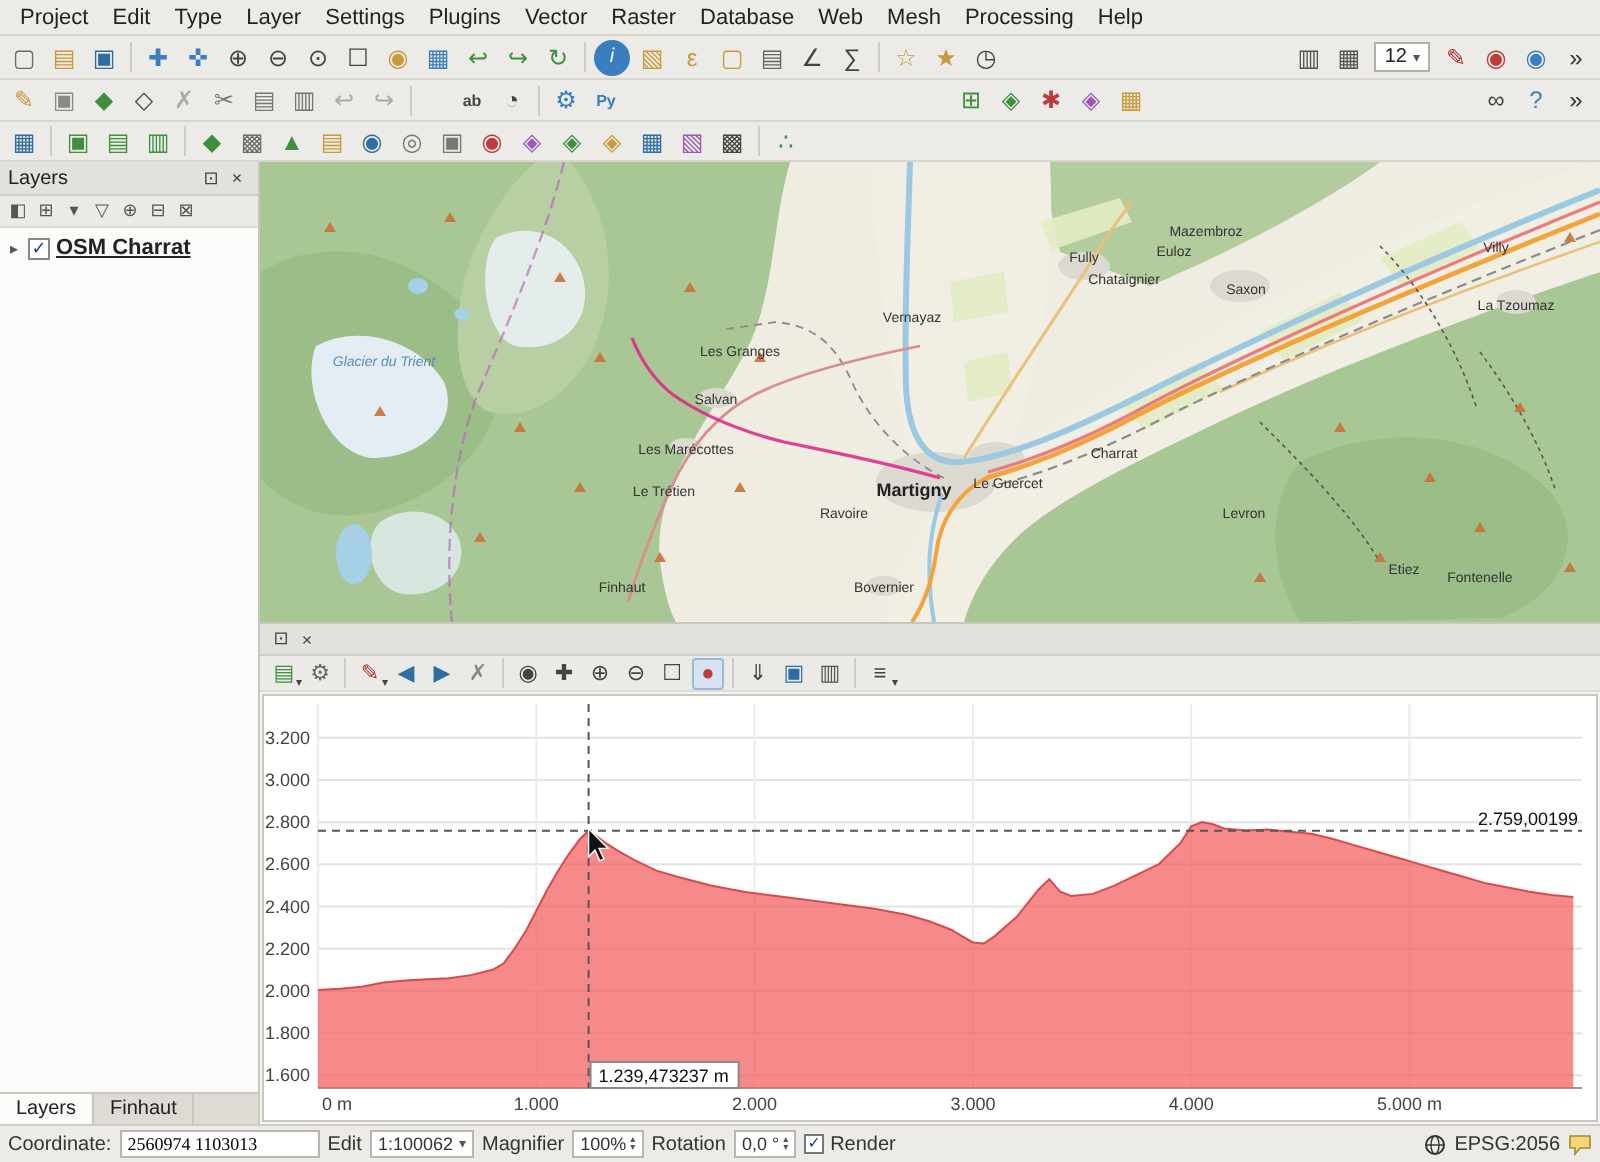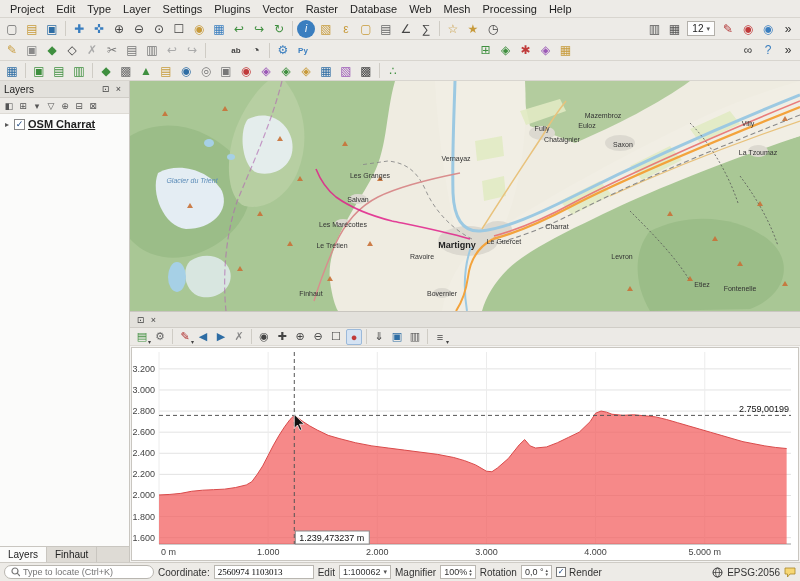--- a/index.html
+++ b/index.html
@@ -392,13 +392,6 @@
   </div>
 
   <div class="statusbar">
-    <div class="locate">
-      <svg width="10" height="10">
-        <circle cx="4" cy="4" r="3" fill="none" stroke="#777" stroke-width="1.2"></circle>
-        <line x1="6.2" y1="6.2" x2="9" y2="9" stroke="#777" stroke-width="1.2"></line>
-      </svg>
-      <input placeholder="Type to locate (Ctrl+K)" style="">
-    </div>
     <span class="sb-label">Coordinate:</span>
     <div class="sb-box">
       <input class="sb-input" value="2560974 1103013" style="">

